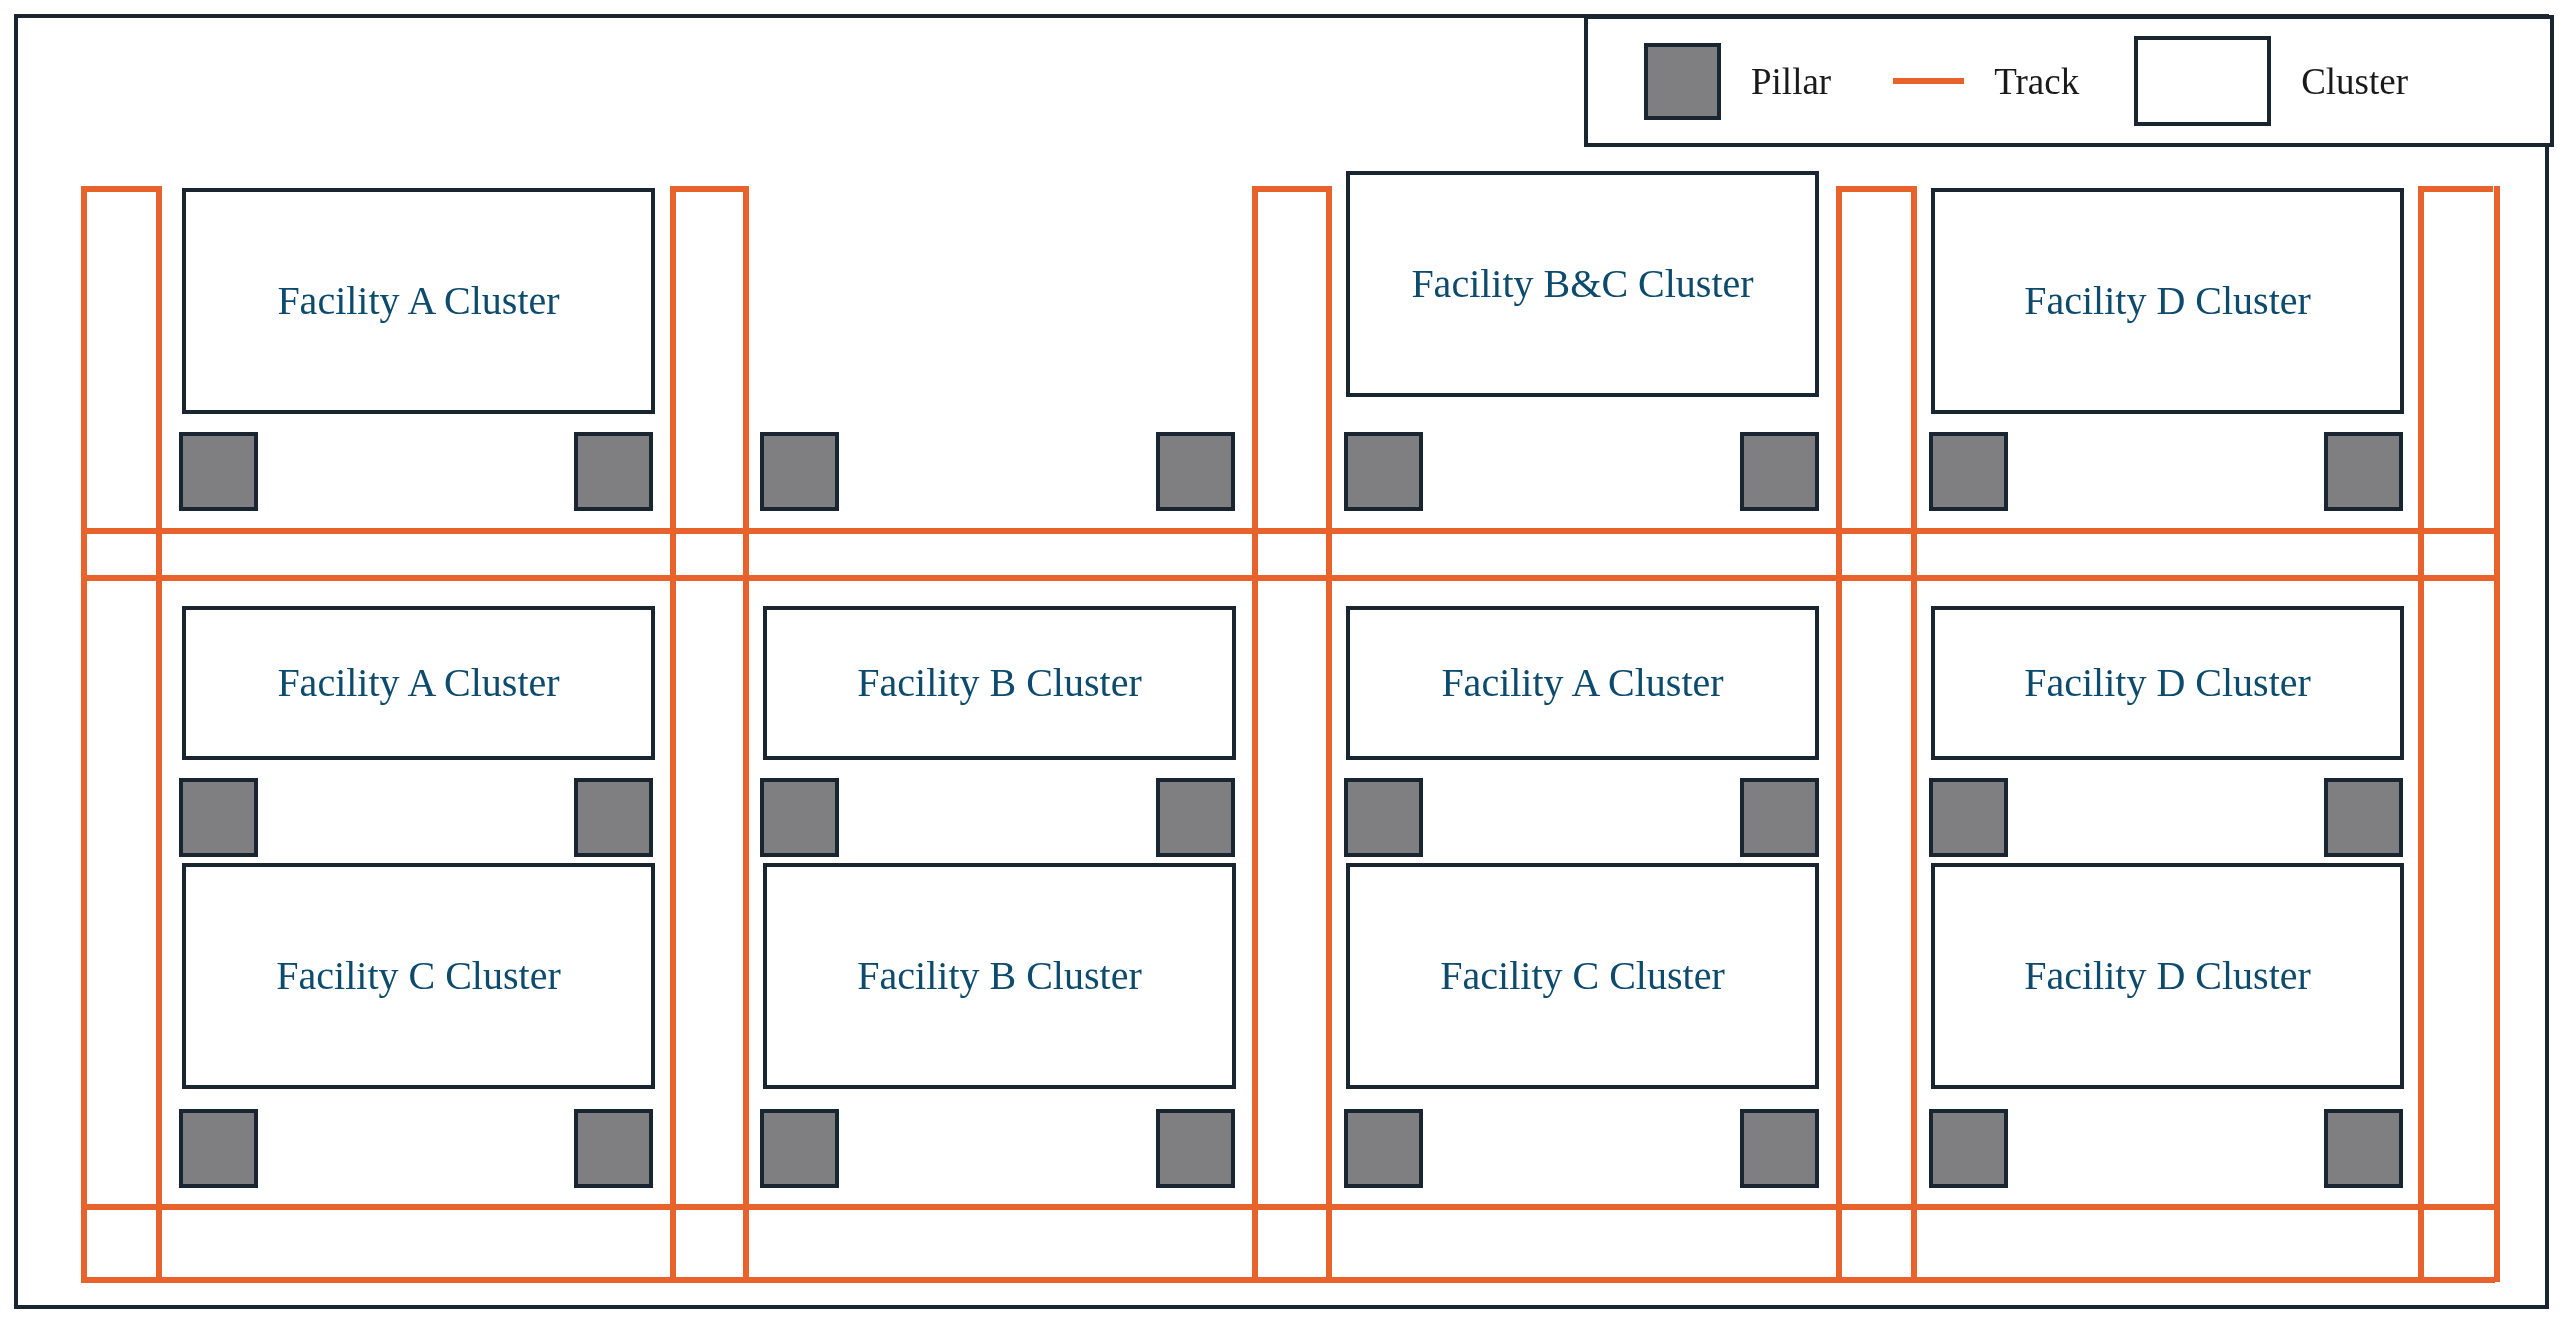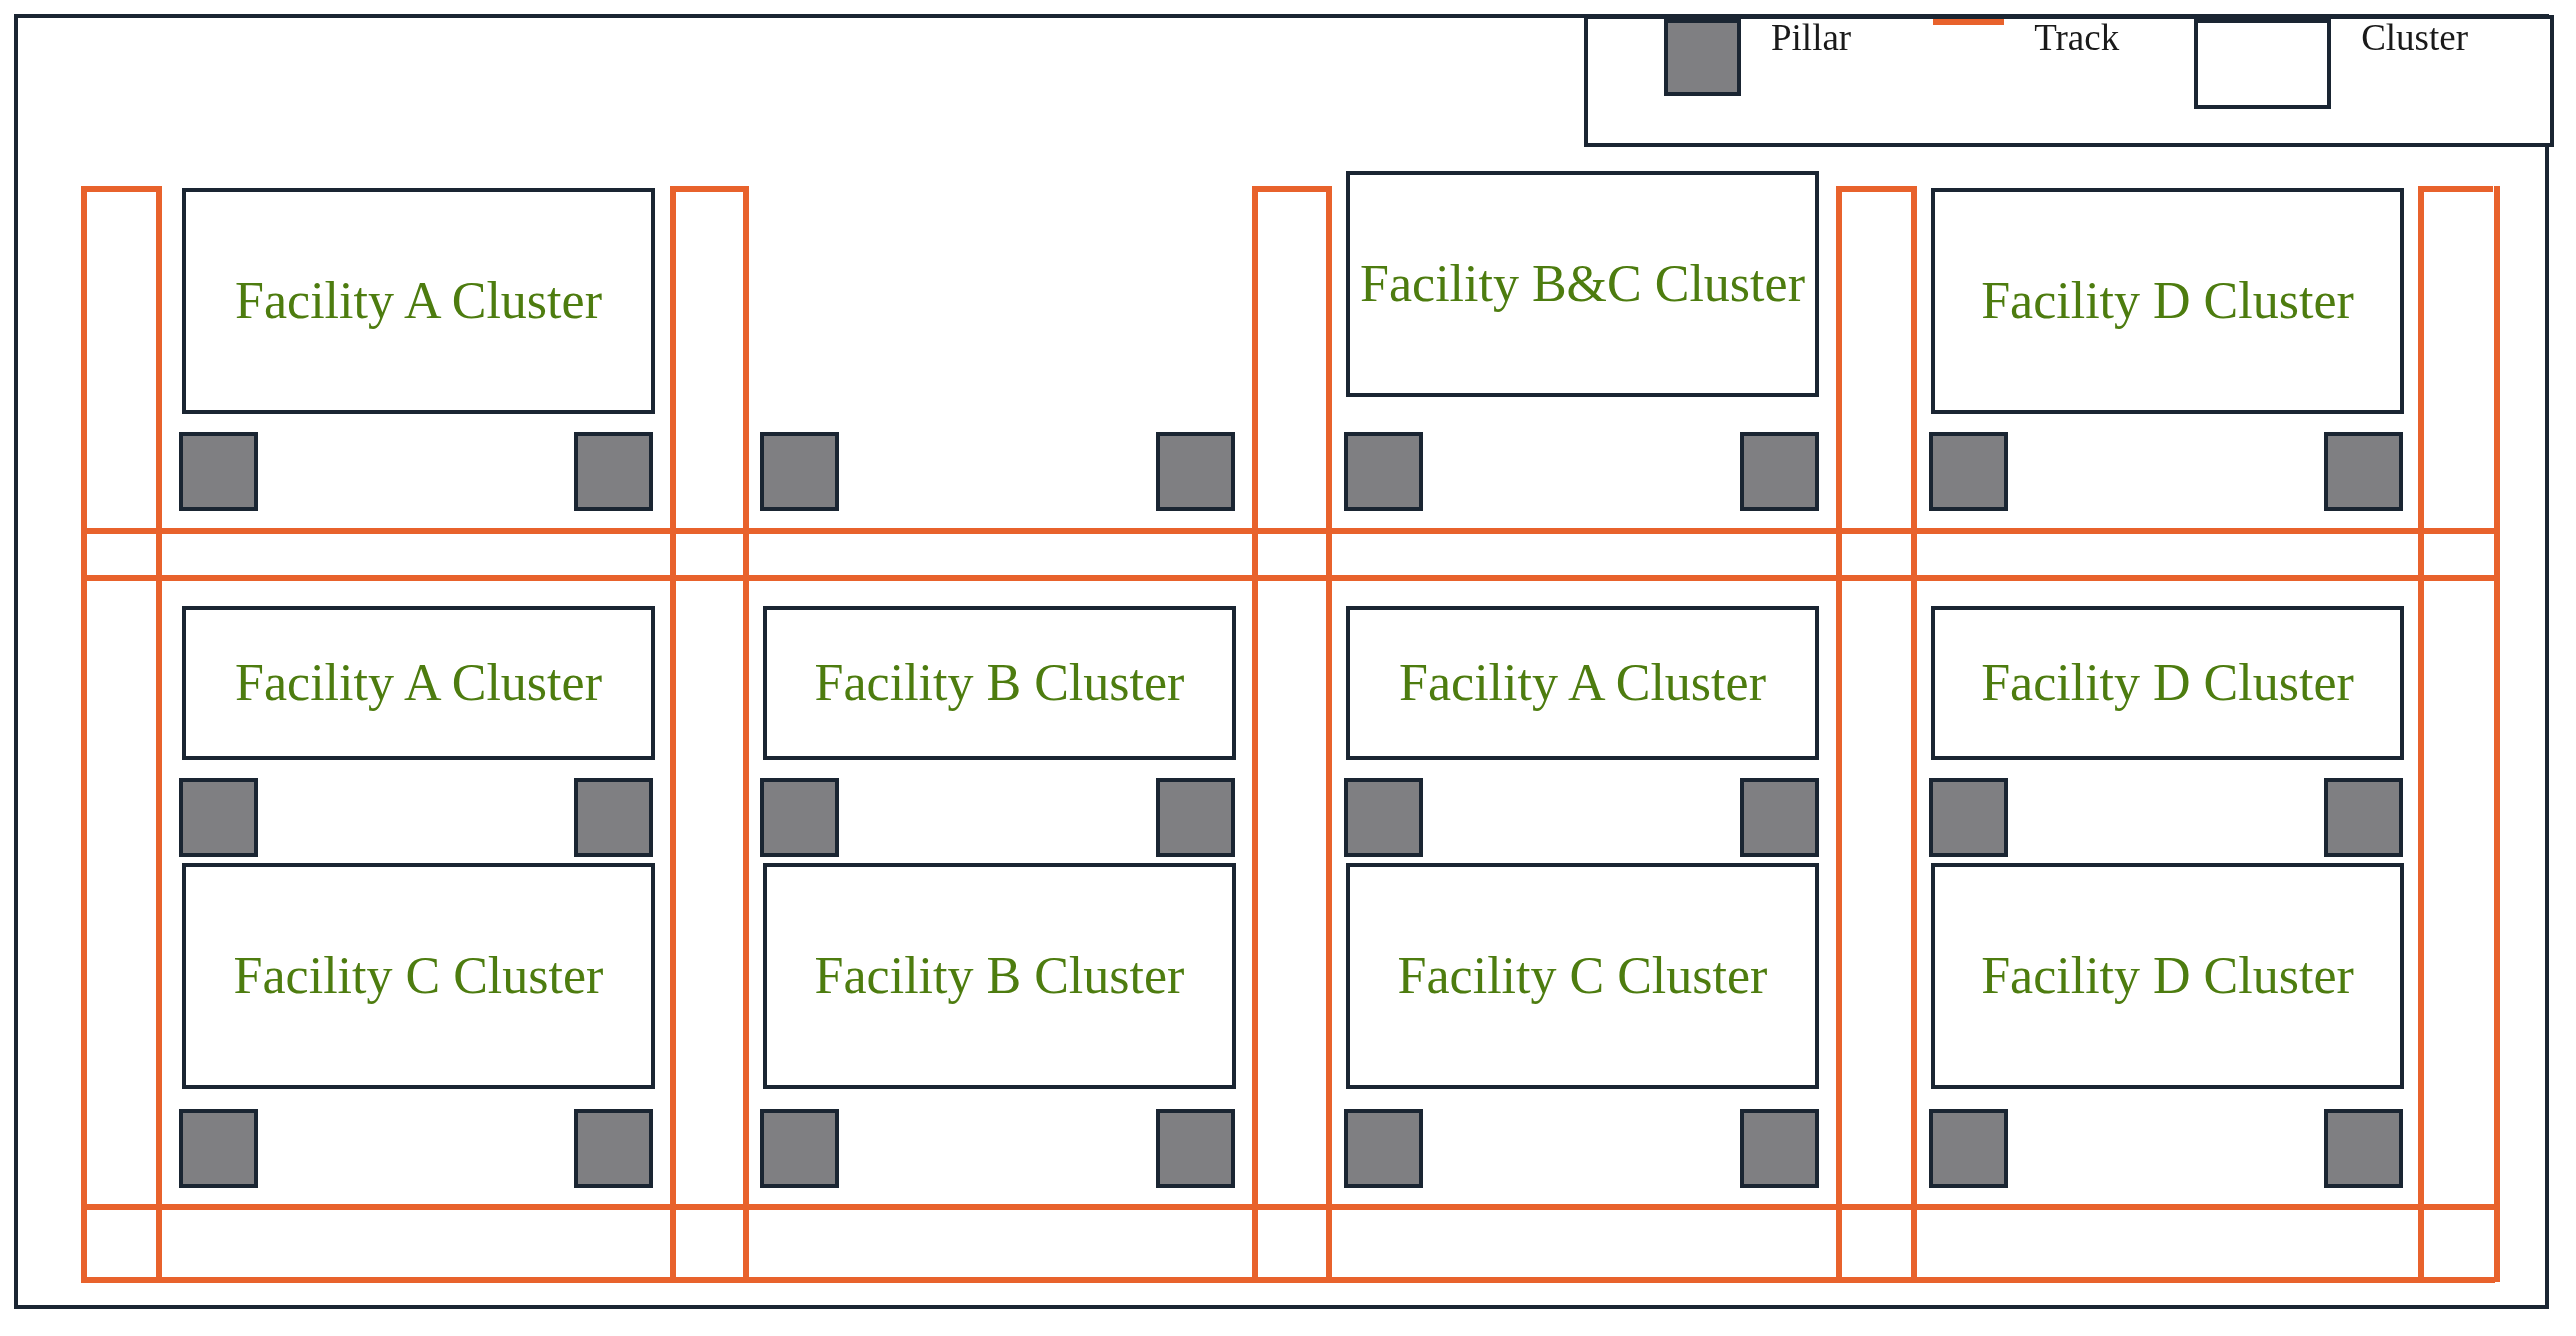--- a/index.html
+++ b/index.html
@@ -37,9 +37,8 @@
   }
   .legend-entry{
     display:flex;
-    align-items:flex-start;
+    align-items:center;
     height:100%;
-    padding-left:20px;
   }
   .legend-swatch-pillar{
     width:77px; height:77px;

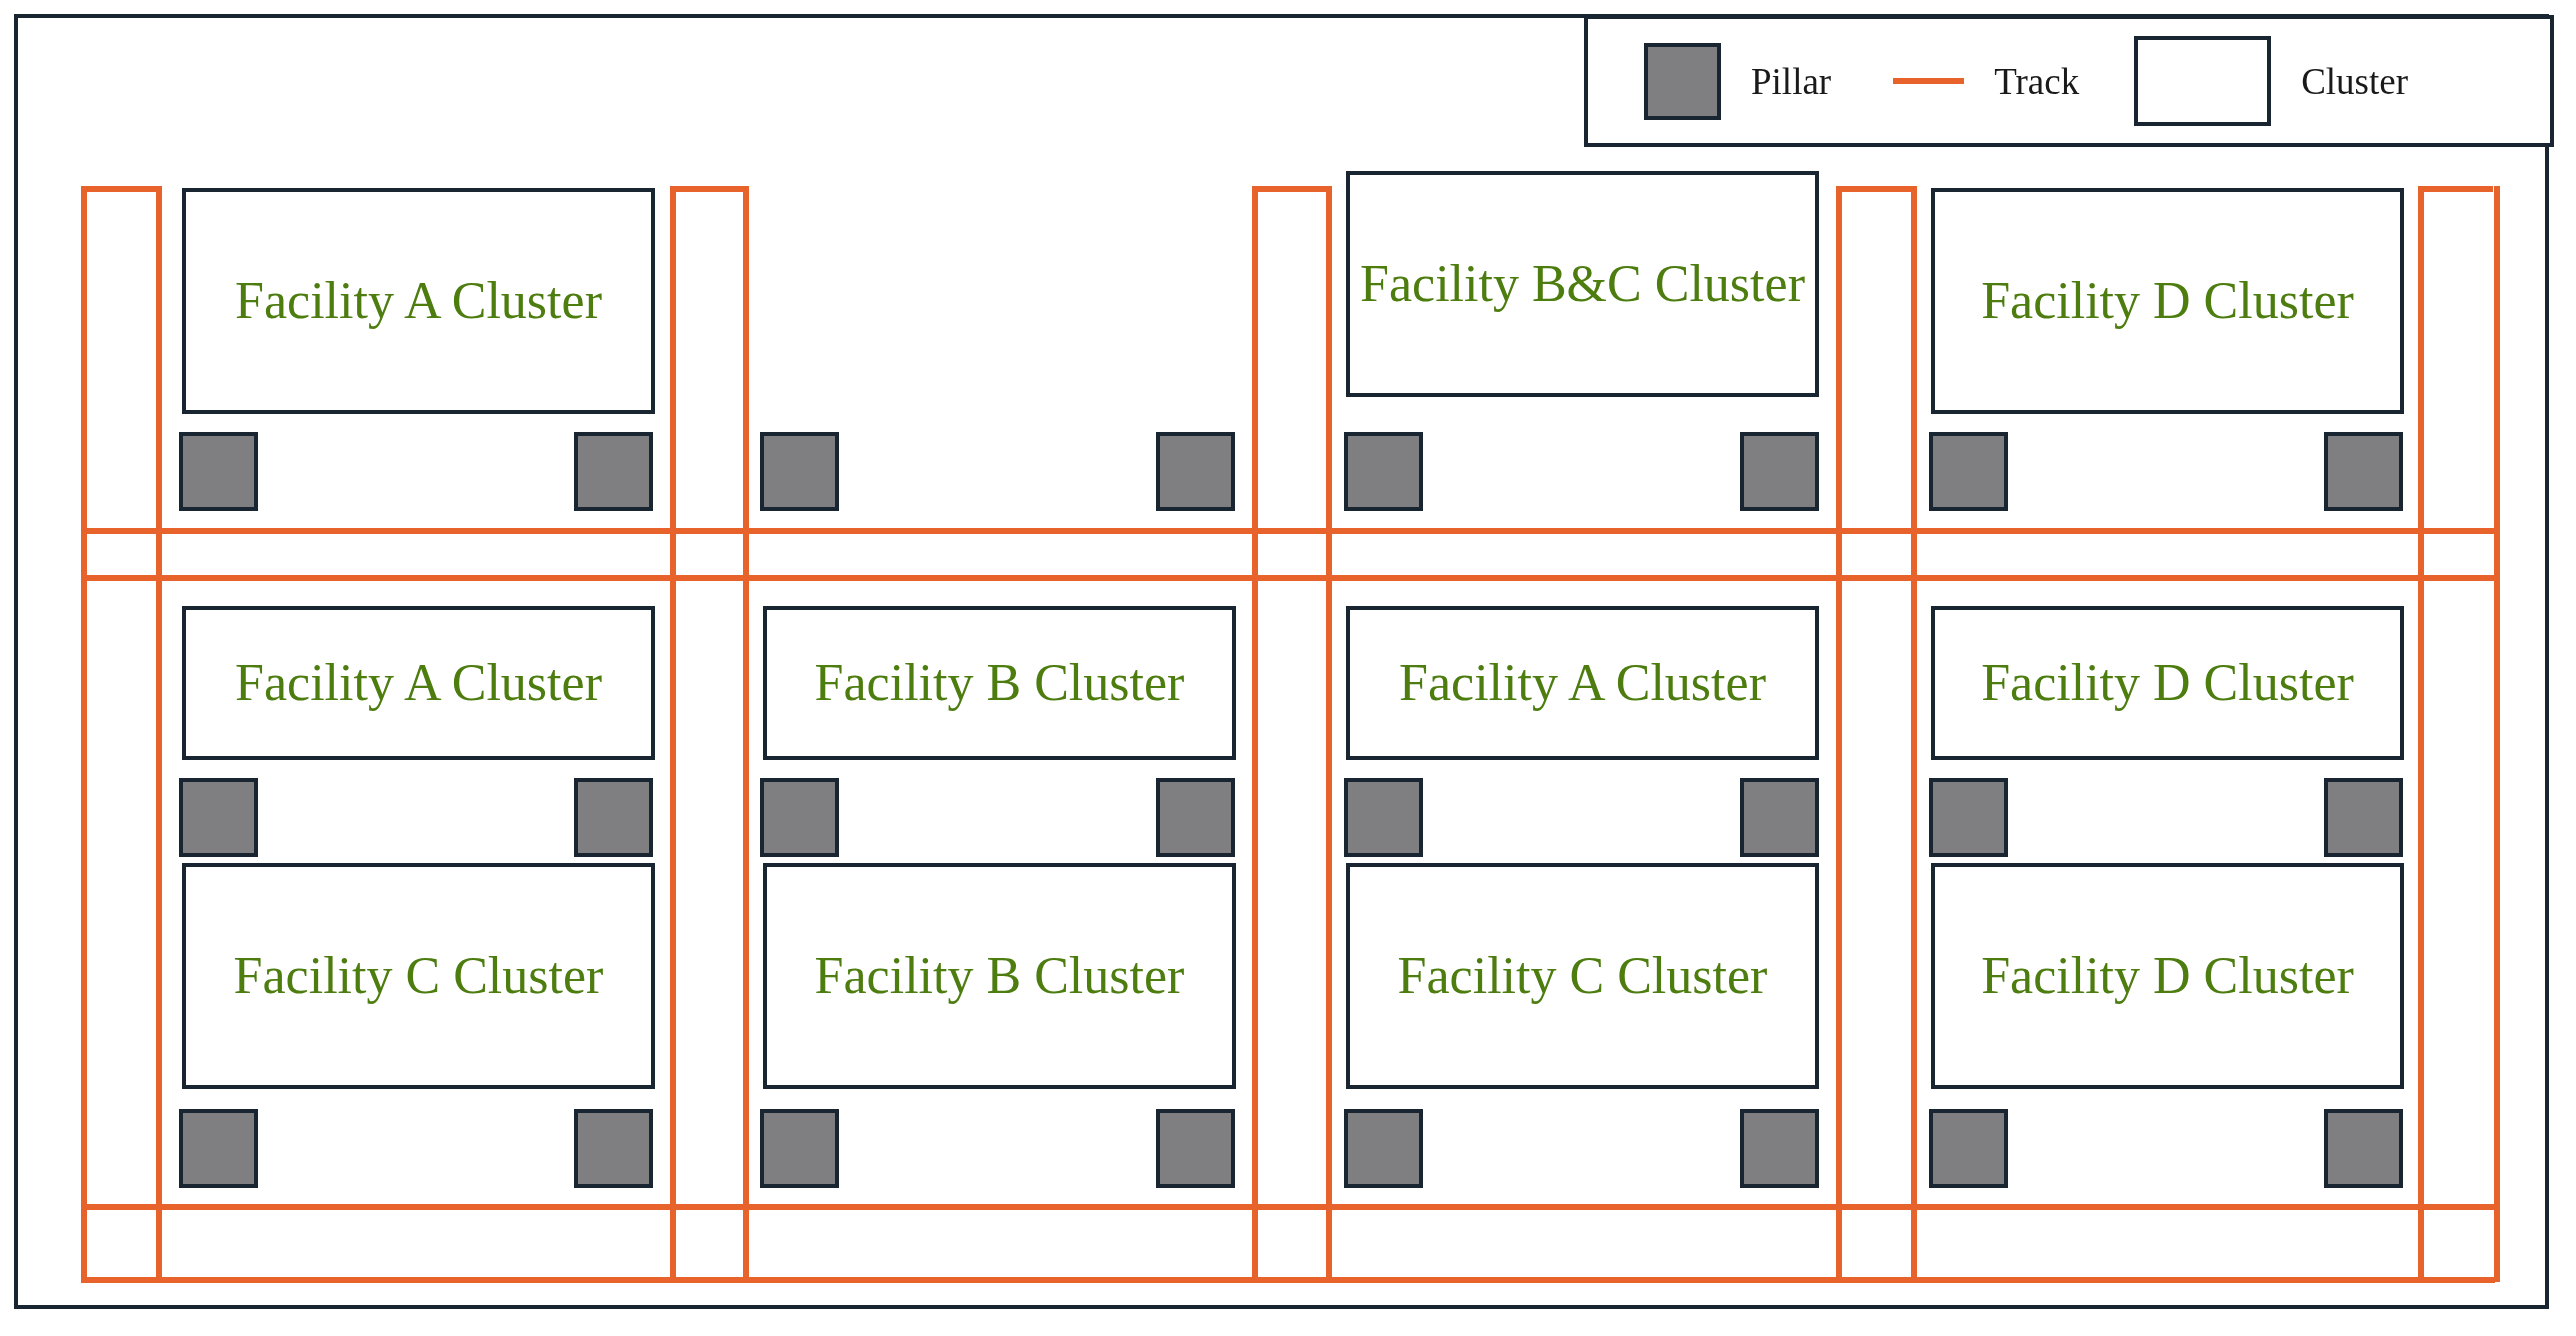--- a/index.html
+++ b/index.html
@@ -95,8 +95,8 @@
     justify-content:center;
   }
   .facility-label{
-    font-size:52px;
-    color:#4d7c0f;
+    font-size:40px;
+    color:#0c4a6e;
     white-space:nowrap;
     line-height:1;
   }

